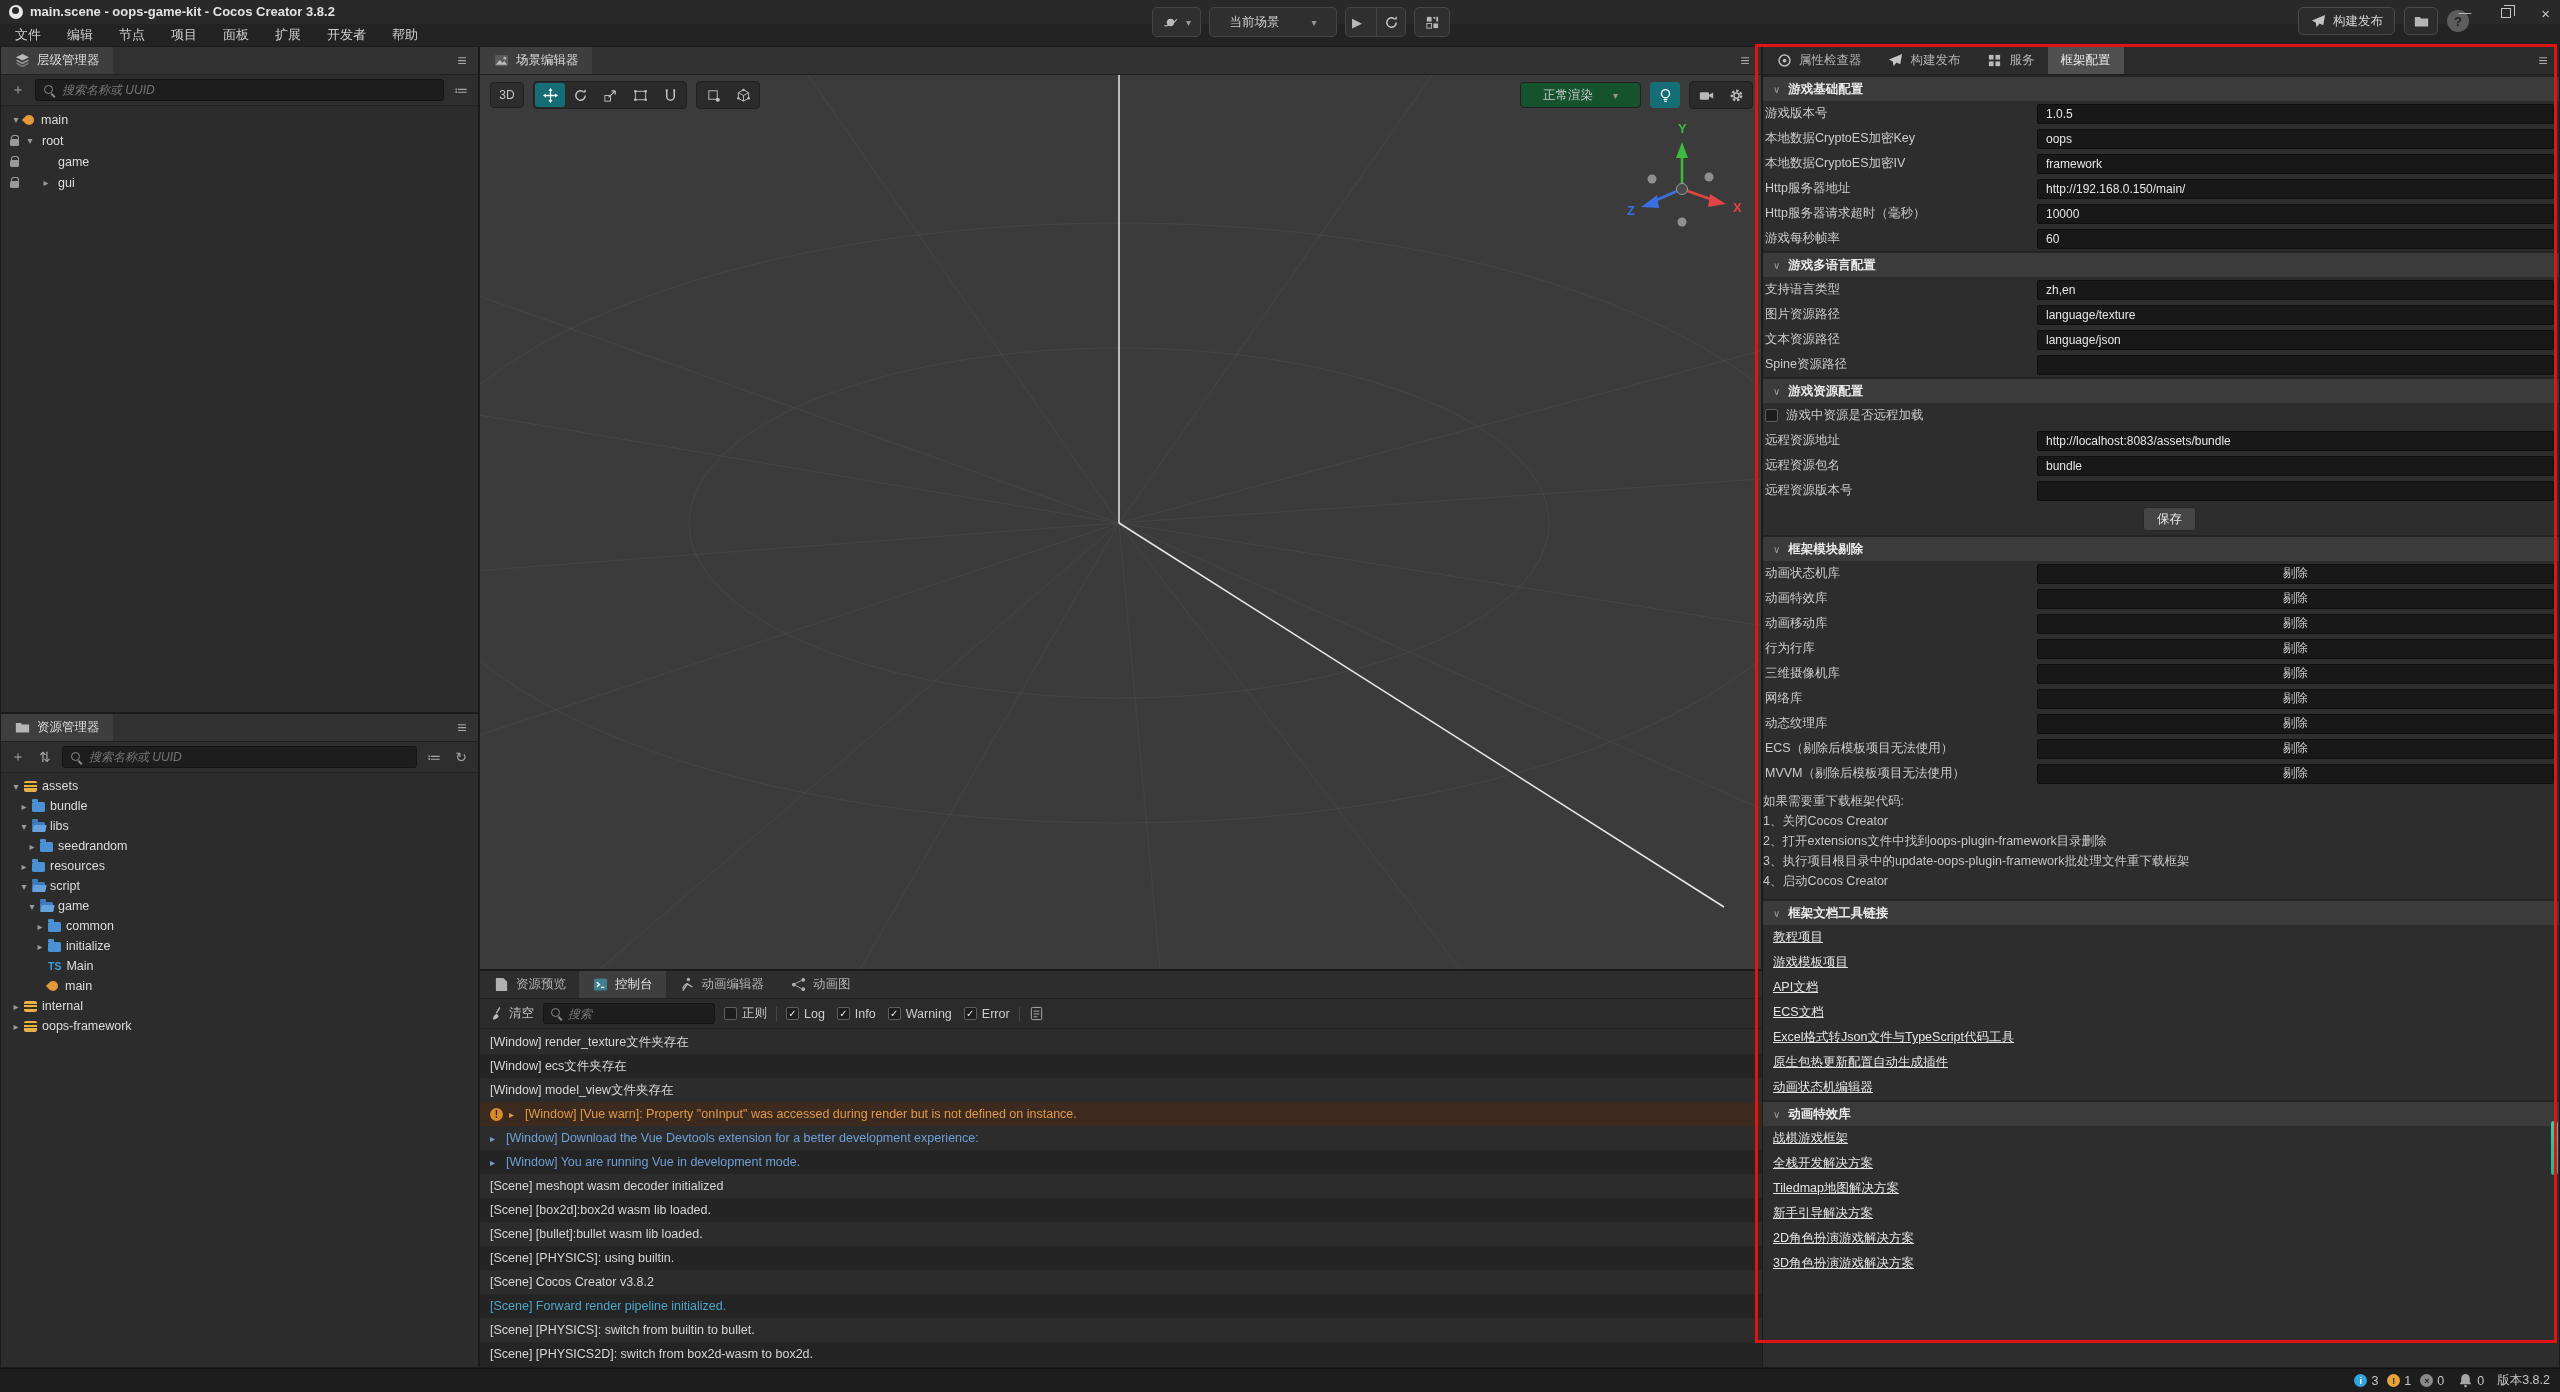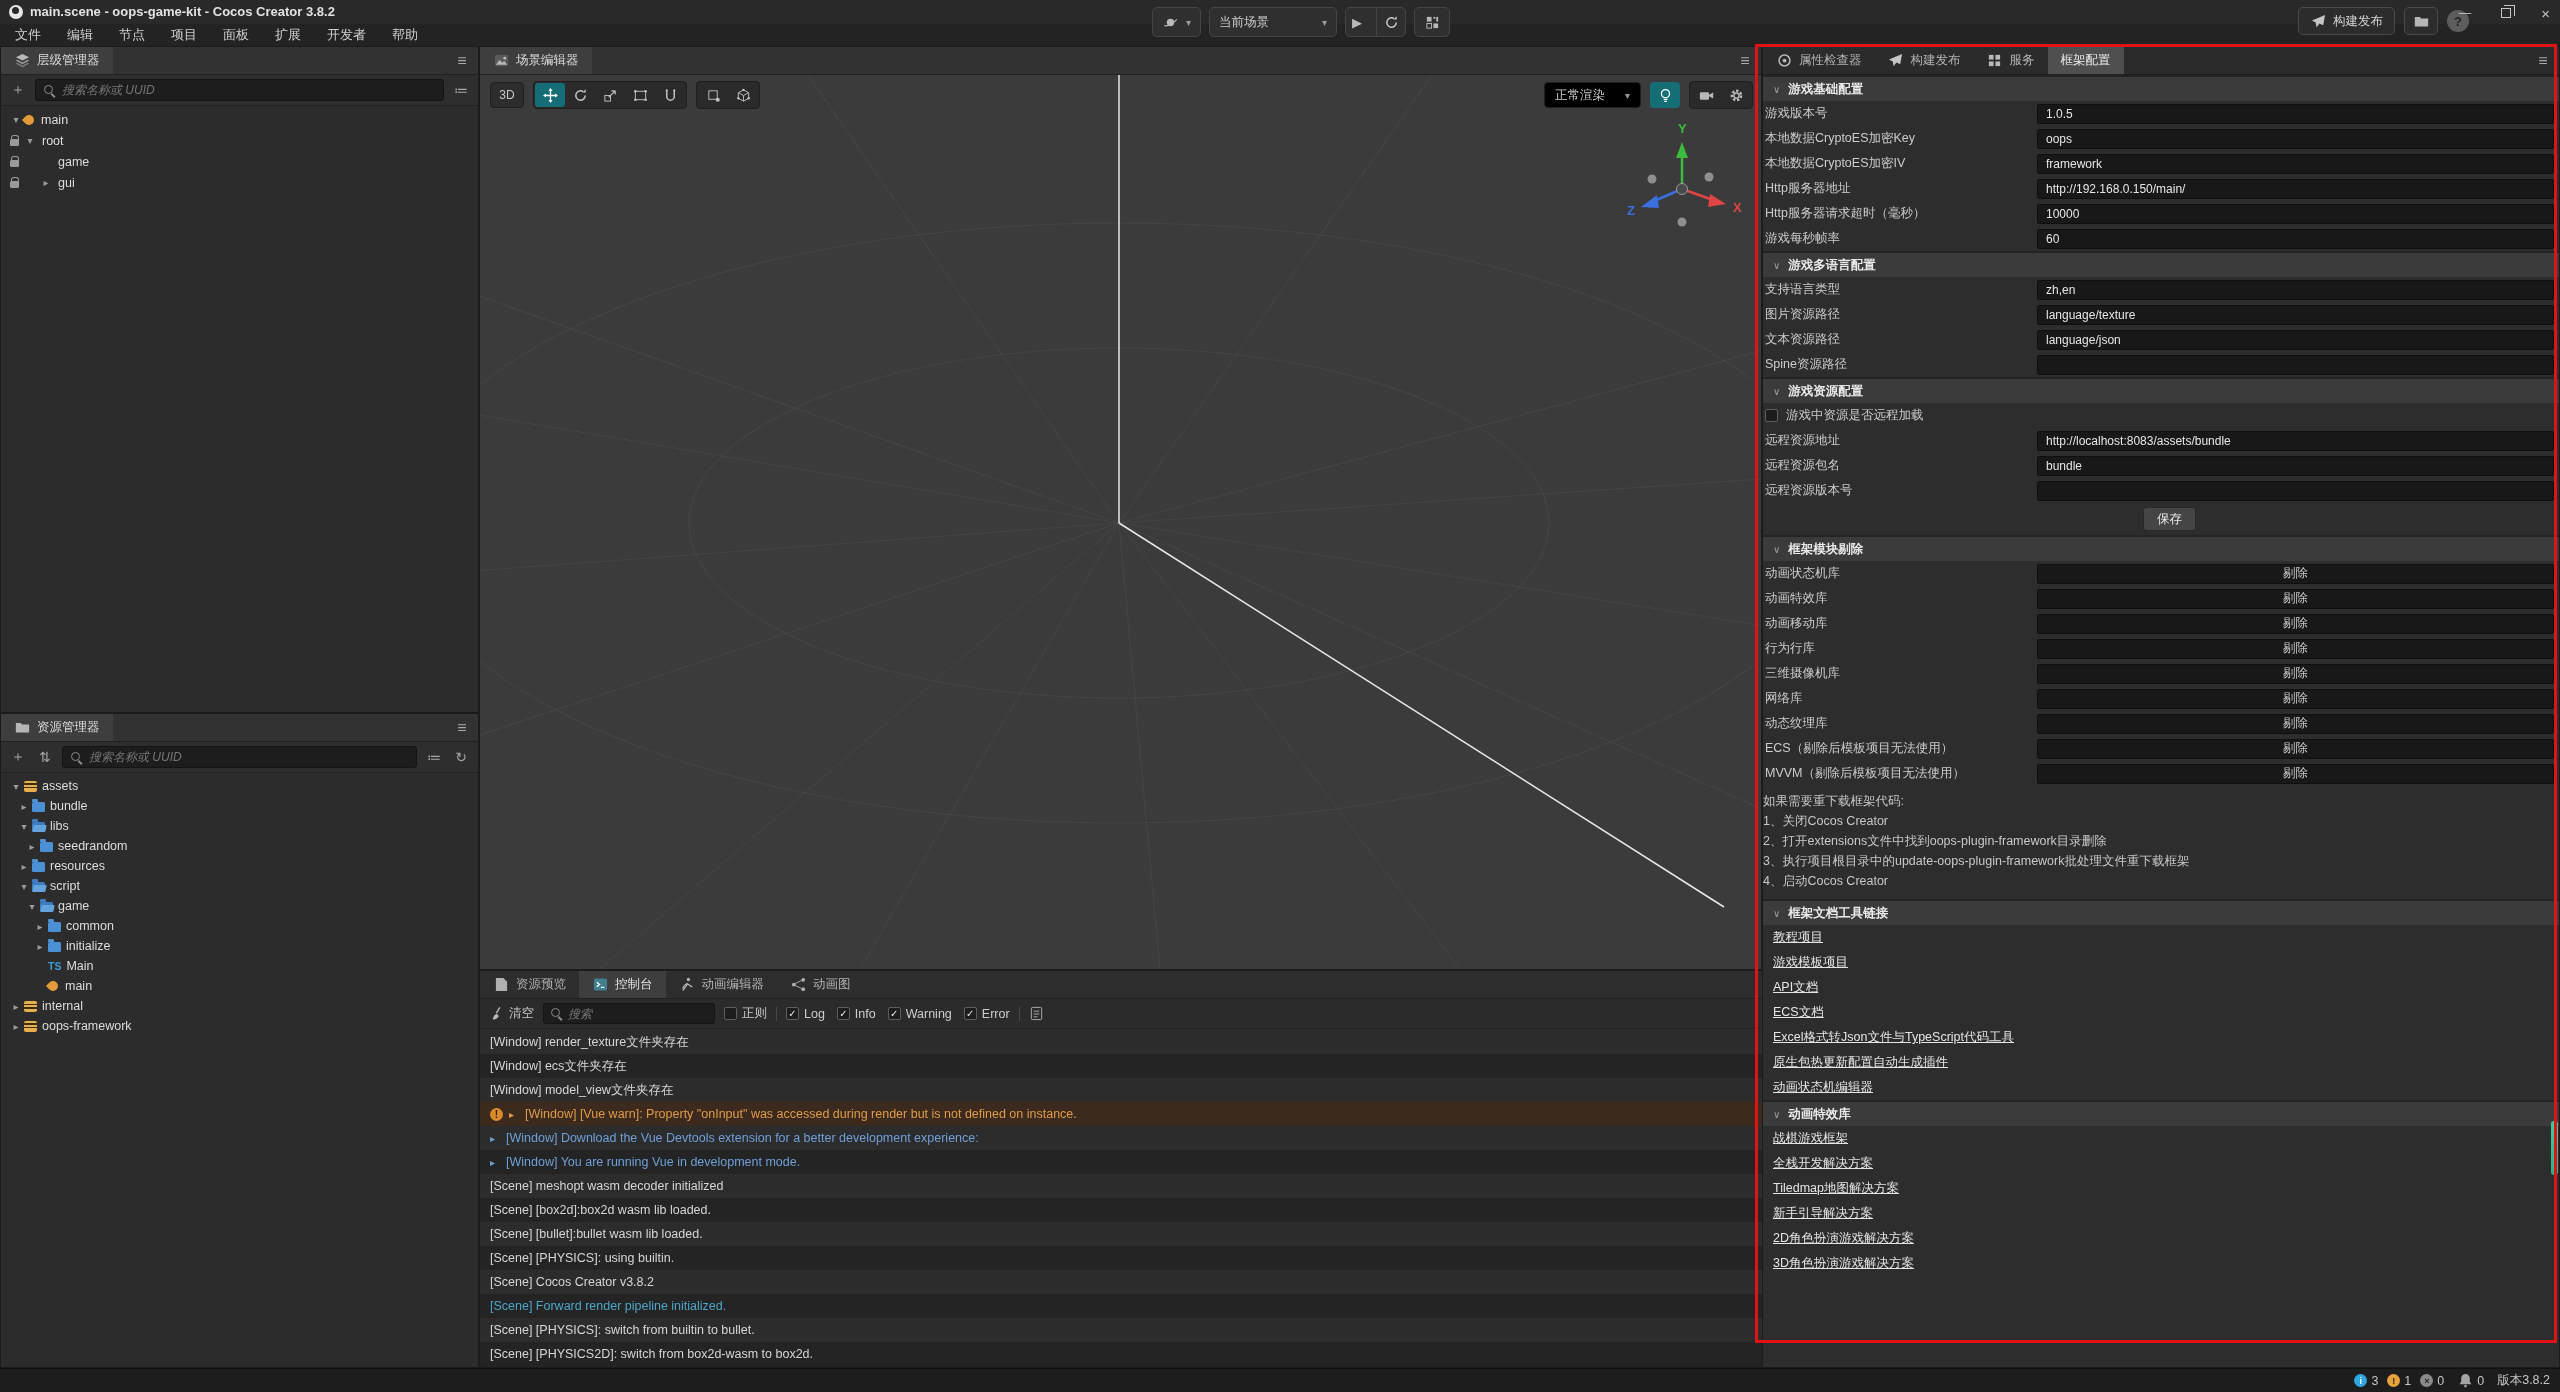--- a/index.html
+++ b/index.html
@@ -20,7 +20,7 @@
   .tgroup .cell + .cell { border-left:1px solid #454545; }
   .ddlabel { font-size:12.5px; color:#ccc; }
   .chev { font-size:10px; color:#999; }
-  .scene-dd { width:128px; justify-content:space-between; display:flex;gap:32px; }
+  .scene-dd { width:128px; justify-content:center; display:flex;gap:32px; }
   .play-glyph { color:#b9b9b9; font-size:13px; }
   .top-right { position:absolute; left:2298px; top:6px; height:30px; display:flex; align-items:center; gap:9px; z-index:5; }
   .trbtn { display:flex; align-items:center; gap:7px; height:28px; padding:0 11px; border:1px solid #4a4a4a; border-radius:5px; color:#d5d5d5; font-size:12.5px; background:#2c2c2c; }

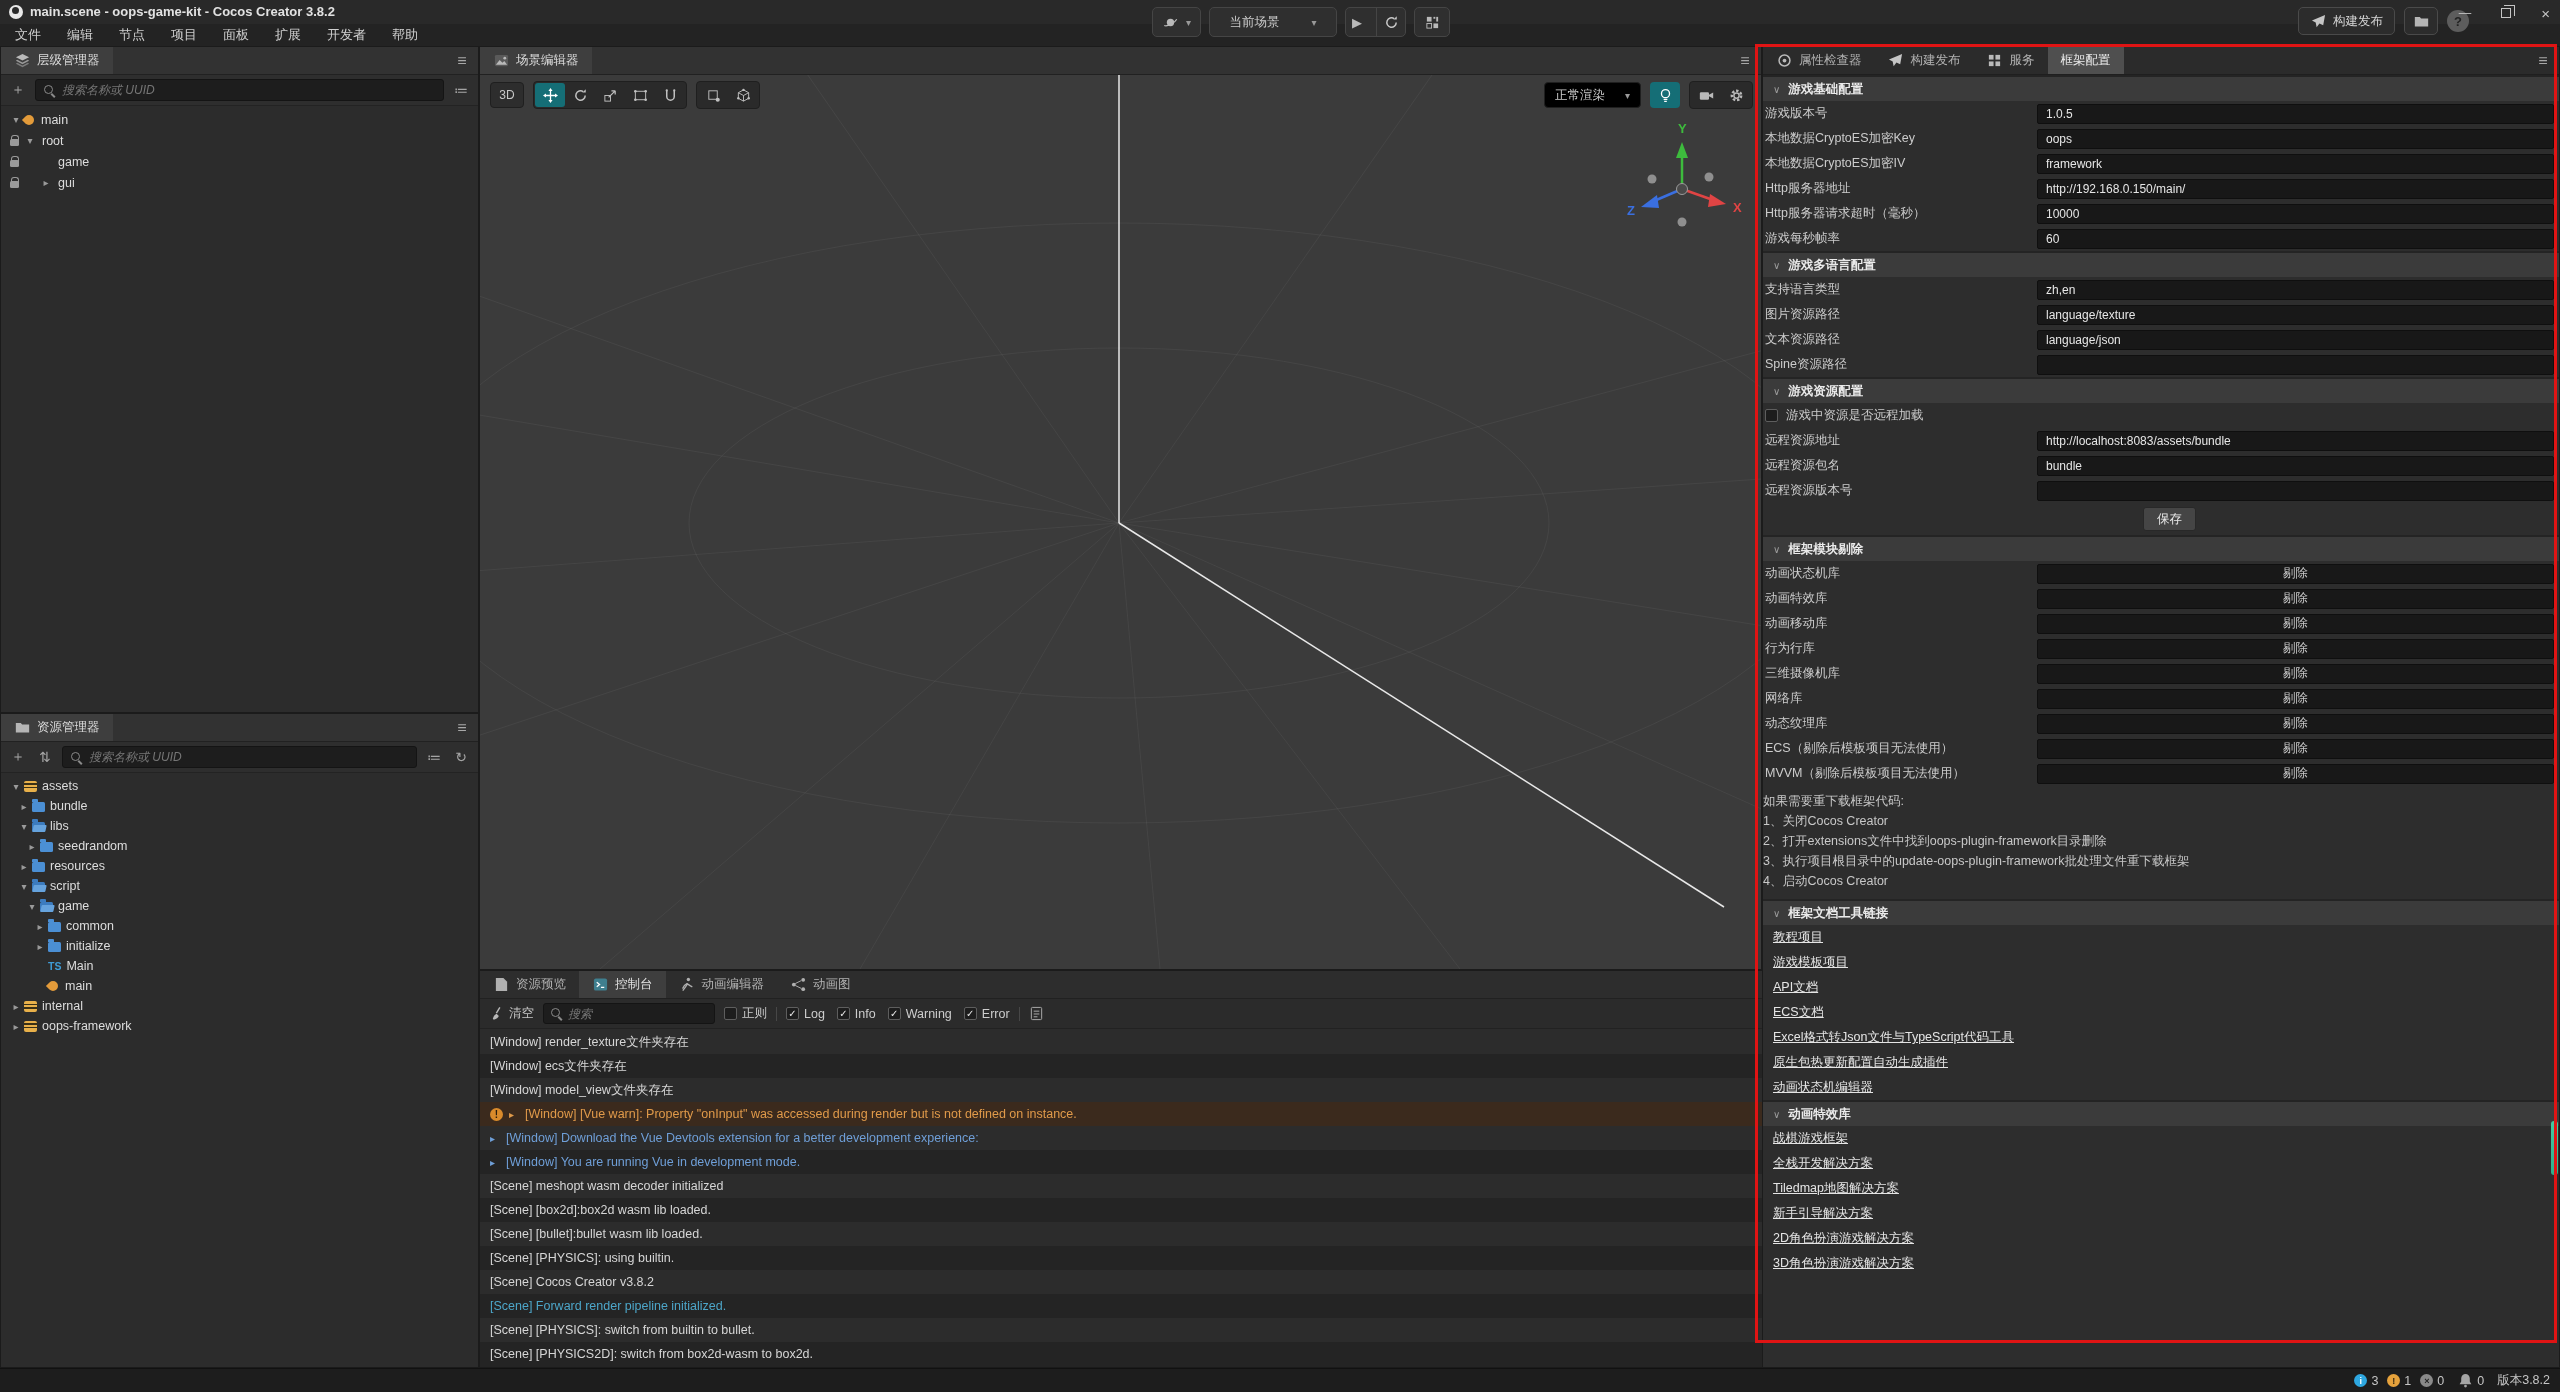--- a/index.html
+++ b/index.html
@@ -77,7 +77,7 @@
   .stgroup .tool { width:30px; height:24px; display:flex; align-items:center; justify-content:center; color:#c0c0c0; border-radius:3px; }
   .stgroup .tool.sel { background:#156e76; color:#fff; }
   .scene-tools-r { position:absolute; right:8px; top:6px; display:flex; gap:9px; align-items:center; z-index:4; }
-  .render-dd { height:26px; background:#000000; border:1px solid #1f1f1f; border-radius:4px; display:flex; align-items:center; gap:20px; padding:0 10px; color:#ccc; font-size:12.5px; }
+  .render-dd { height:26px; background:#14532d; border:1px solid #1f1f1f; border-radius:4px; display:flex; align-items:center; gap:20px; padding:0 22px; color:#ccc; font-size:12.5px; }
   .bulb-btn { width:30px; height:26px; background:#156e76; border-radius:4px; display:flex; align-items:center; justify-content:center; color:#fff; }
   .gizmo { position:absolute; right:4px; top:36px; }
 

